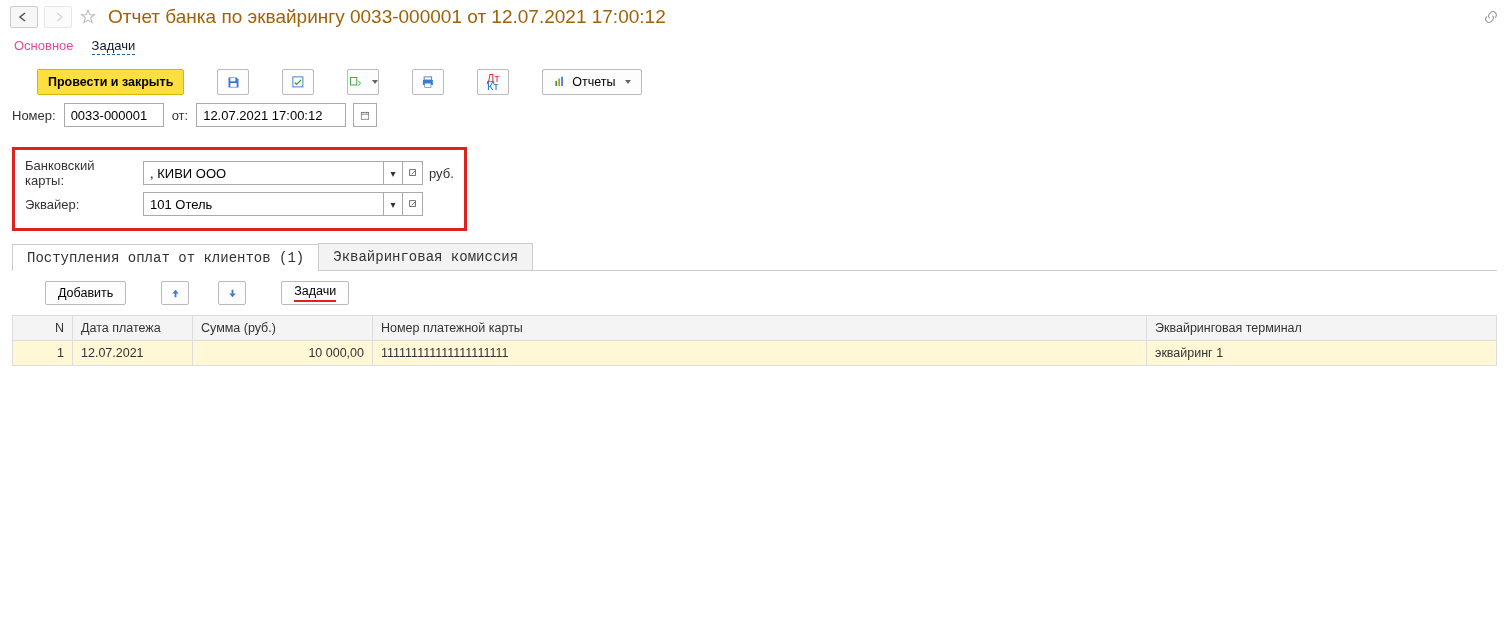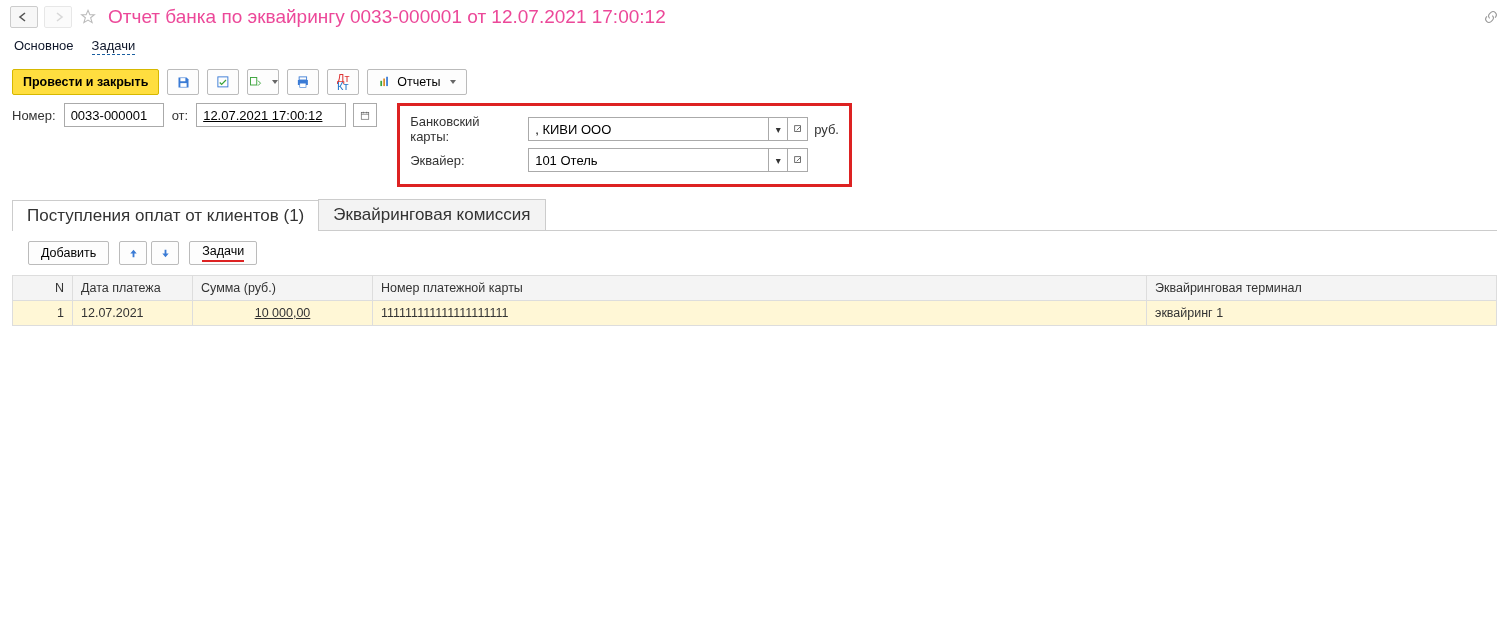--- a/index.html
+++ b/index.html
@@ -27,7 +27,7 @@
   }
   .nav-btn.disabled { opacity: 0.45; cursor: default; }
   .star-icon { width: 20px; height: 20px; display:inline-flex; align-items:center; justify-content:center; color:#bbb;}
-  .page-title { font-size: 19px; color:#ec4899; margin-left:4px; }
+  .page-title { font-size: 19px; color:#a16207; margin-left:4px; }
   .link-icon-right { margin-left:auto; color:#888; }
   .subnav {
     display:flex; gap:18px;

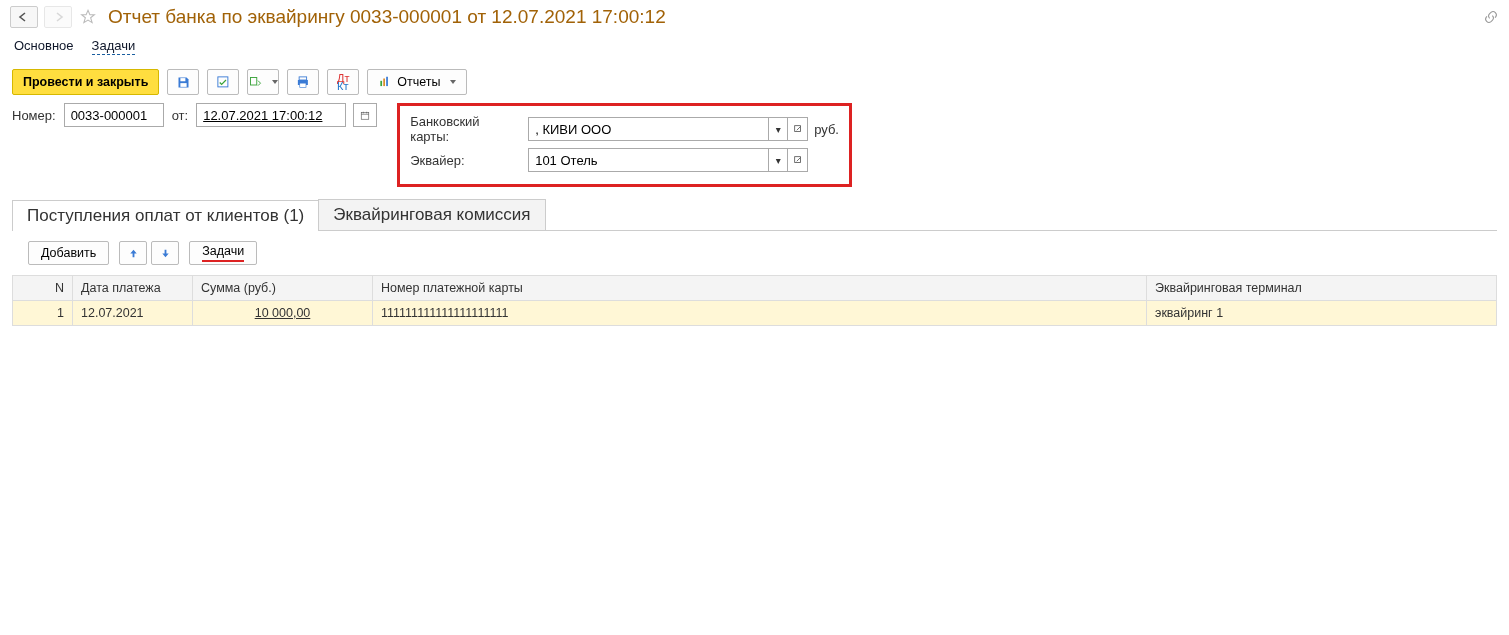--- a/index.html
+++ b/index.html
@@ -34,7 +34,7 @@
     padding: 4px 14px 6px;
   }
   .subnav-item { cursor:pointer; }
-  .subnav-item.active { color:#0f172a; }
+  .subnav-item.active { color:#ec4899; }
   .subnav-item.link { color:#0f172a; border-bottom:1px dashed #1a5fa0; padding-bottom:1px; }
   .toolbar {
     display:flex; align-items:center; gap:8px;

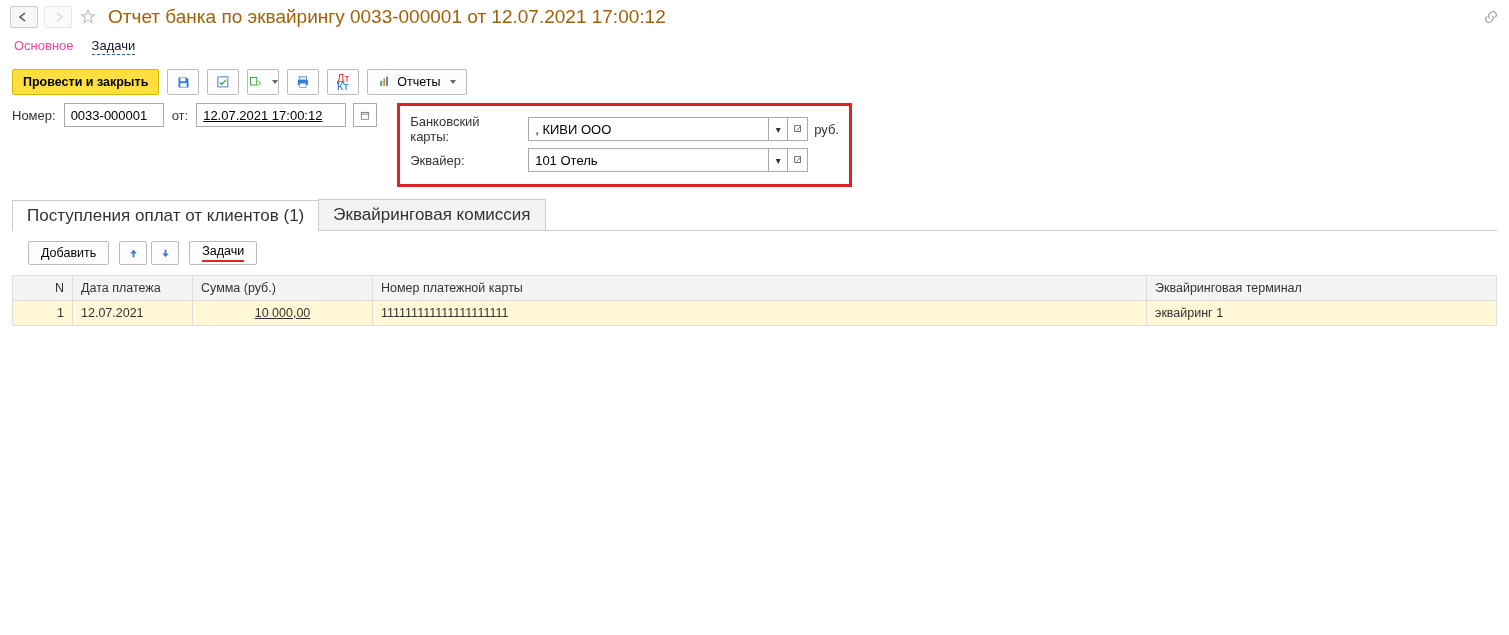--- a/index.html
+++ b/index.html
@@ -50,6 +50,7 @@
     border-radius:2px;
     font-size:12.5px;
     gap:5px;
+    margin-left:25px;
   }
   .btn.primary {
     background:#ffde3f;

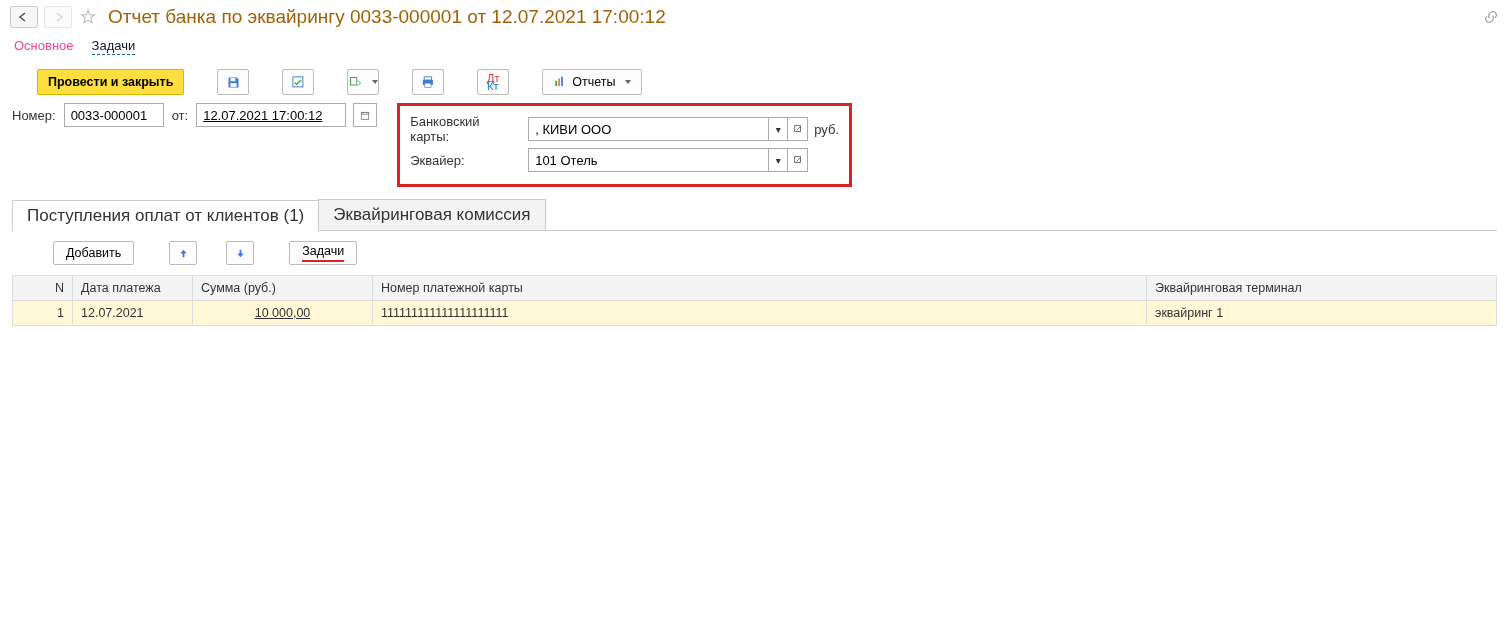--- a/index.html
+++ b/index.html
@@ -216,7 +216,7 @@
   </button>
 </div>
 
-<div style="display:flex; align-items:flex-start; gap:20px; padding:0 12px 6px;">
+<div style="display:flex; align-items:flex-start; gap:20px; padding:0 12px 6px;flex-direction:column;">
   <div style="display:flex; align-items:center; gap:8px;">
     <span class="form-label">Номер:</span>
     <input class="text-input" style="width: 100px;" value="0033-000001">

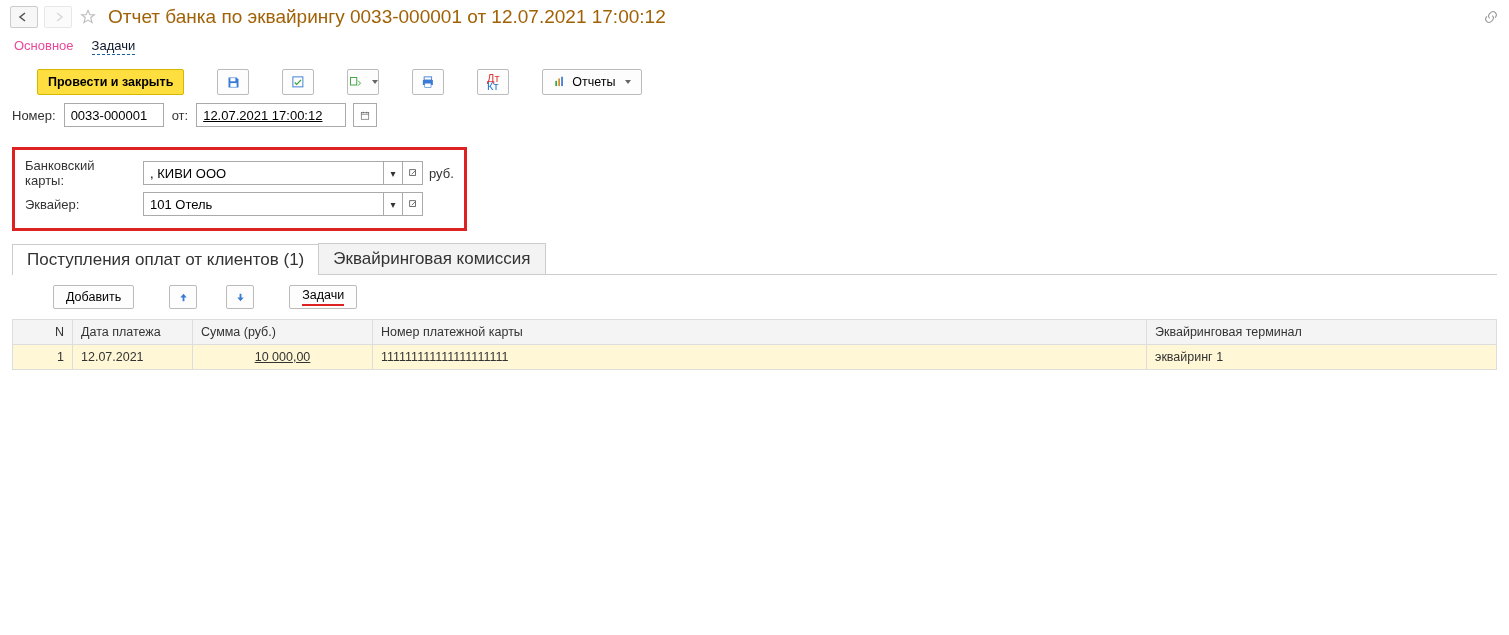--- a/index.html
+++ b/index.html
@@ -221,7 +221,7 @@
     <span class="form-label">Номер:</span>
     <input class="text-input" style="width: 100px;" value="0033-000001">
     <span class="form-label">от:</span>
-    <input class="text-input" style="width: 150px; text-decoration: underline;" value="12.07.2021 17:00:12">
+    <input class="text-input" style="width: 150px;" value="12.07.2021 17:00:12">
     <button class="cal-btn">
       <svg width="13" height="13" viewBox="0 0 24 24">
           <rect x="3" y="5" width="18" height="16" fill="none" stroke="#555" stroke-width="1.5"></rect>

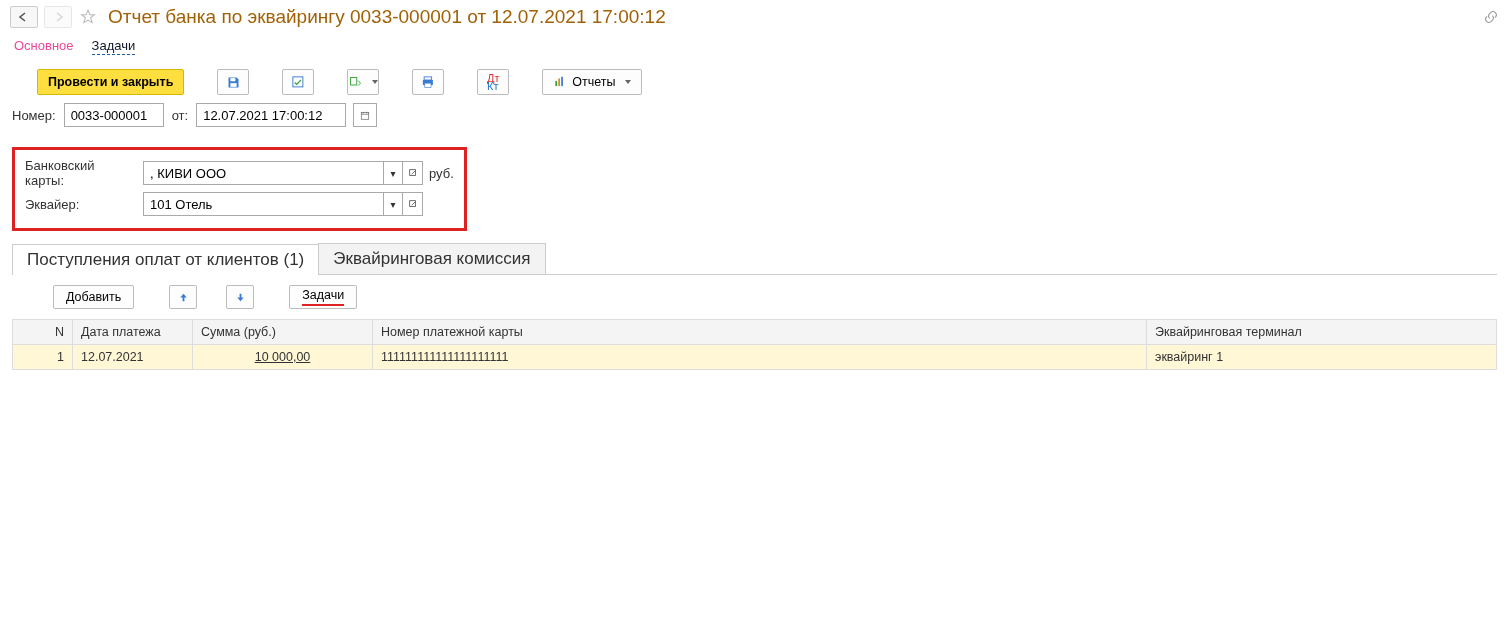--- a/index.html
+++ b/index.html
@@ -106,7 +106,8 @@
     background:#f3f3f3;
     cursor:pointer;
     margin-right:-1px;
-    font-size:17px;
+    font-size:14px;
+    font-family:Liberation Mono, monospace;
   }
   .tab.active { background:#fff; position:relative; top:1px; }
   .tab-toolbar {

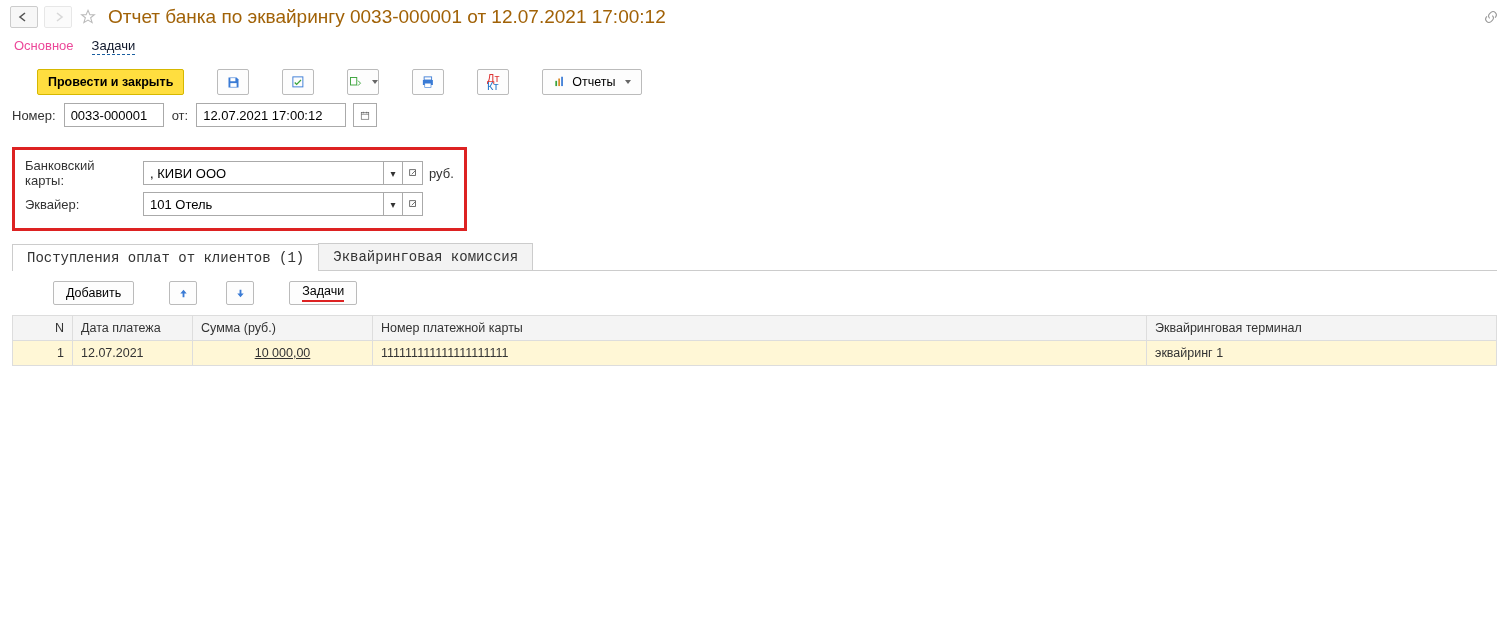--- a/index.html
+++ b/index.html
@@ -112,7 +112,7 @@
   .tab.active { background:#fff; position:relative; top:1px; }
   .tab-toolbar {
     display:flex; gap:10px;
-    padding:10px 28px;
+    padding:10px 20px;
     align-items:flex-end;
   }
   .btn.small { height:24px; font-size:12.5px; padding:0 12px; }

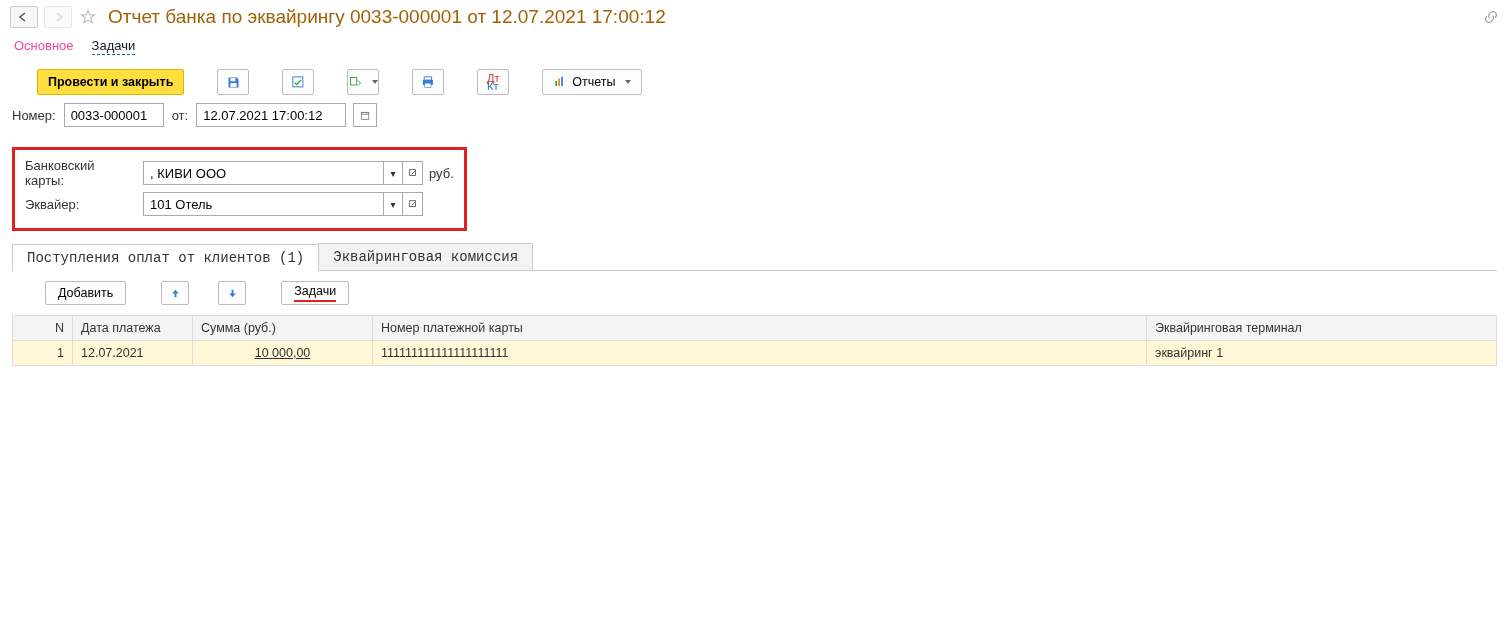--- a/index.html
+++ b/index.html
@@ -135,7 +135,7 @@
     font-weight:normal;
   }
   .grid .num-col { width:60px; text-align:right;}
-  .grid .sum-col { text-align:center;text-decoration:underline; }
+  .grid .sum-col { text-align:right; }
   .grid tbody tr { background:#fff7d6; }
   .cal-btn {
     width:24px; height:24px; border:1px solid #aaa; background:#fff;

